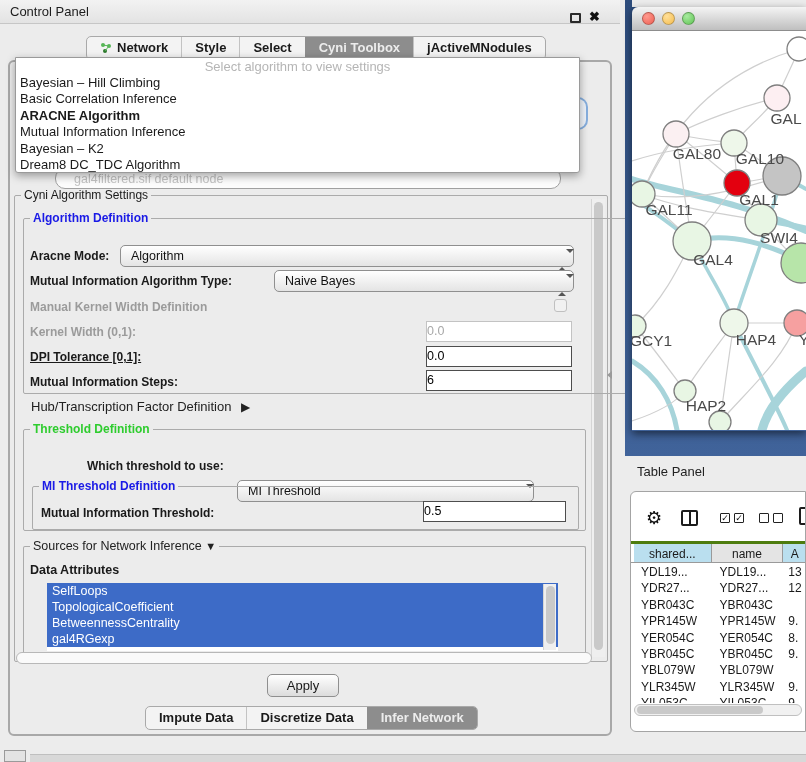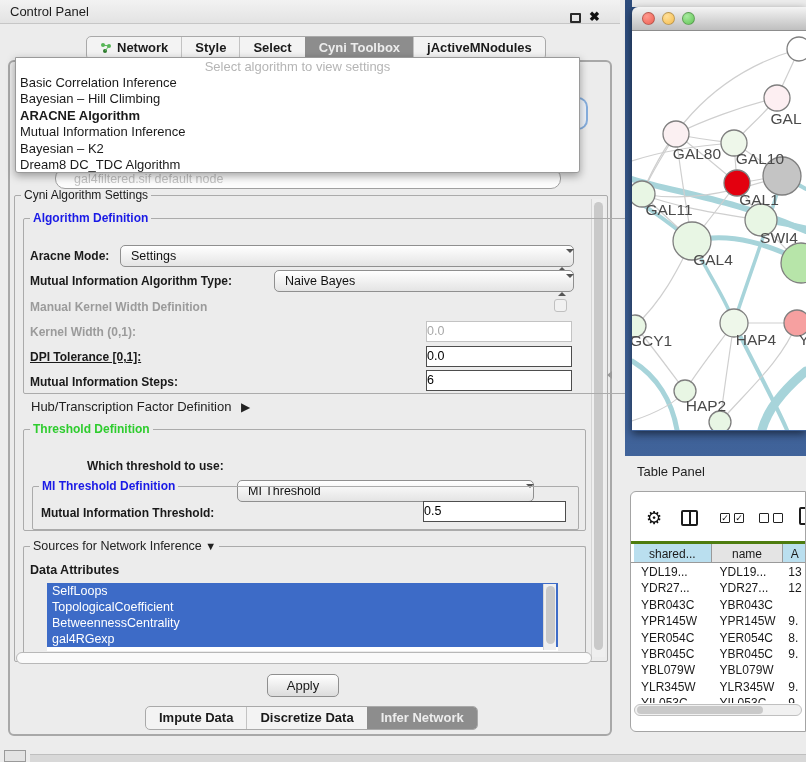--- a/index.html
+++ b/index.html
@@ -170,8 +170,8 @@
 <div class="abs" id="algo-popup">
   <div class="ph">Select algorithm to view settings</div>
   <div id="dd-items">
+      <div class="dd-item">Bayesian – Hill Climbing</div>
       <div class="dd-item">Basic Correlation Inference</div>
-      <div class="dd-item">Bayesian – Hill Climbing</div>
       <div class="dd-item sel">ARACNE Algorithm</div>
       <div class="dd-item">Mutual Information Inference</div>
       <div class="dd-item">Bayesian – K2</div>

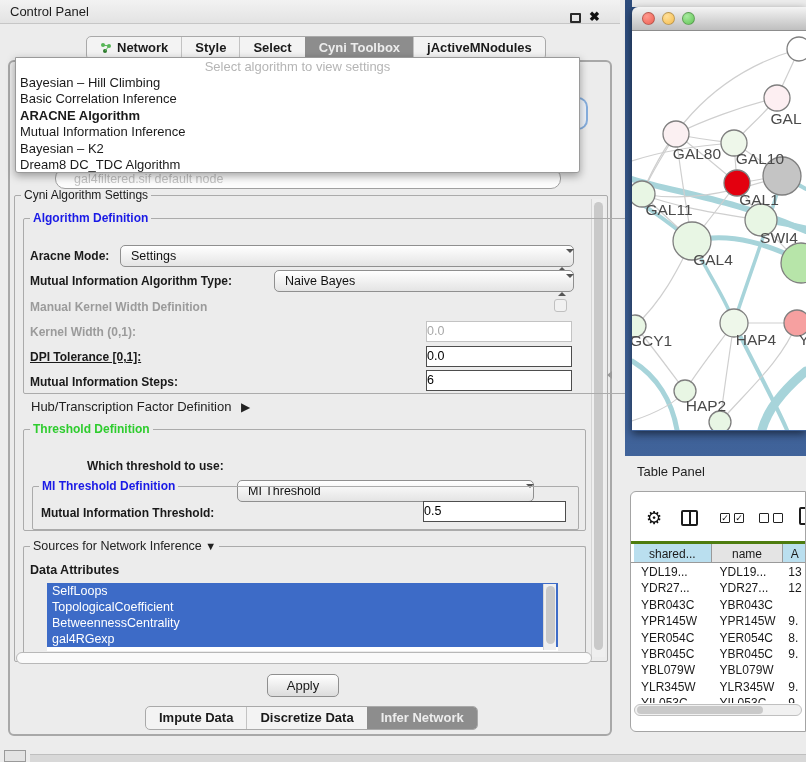--- a/index.html
+++ b/index.html
@@ -191,7 +191,7 @@
 
     <div class="lbl" style="left:6px; top:30px;">Aracne Mode:</div>
     <div class="combo" style="left:96px; top:26px; width:454px;">
-      <span>Settings</span>
+      <span>Algorithm</span>
       <span class="arrows"><span class="up"></span><span class="dn"></span></span>
     </div>
 

